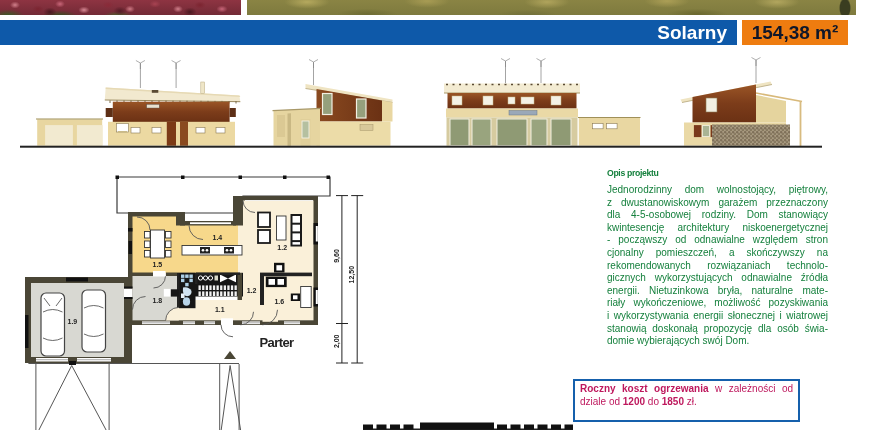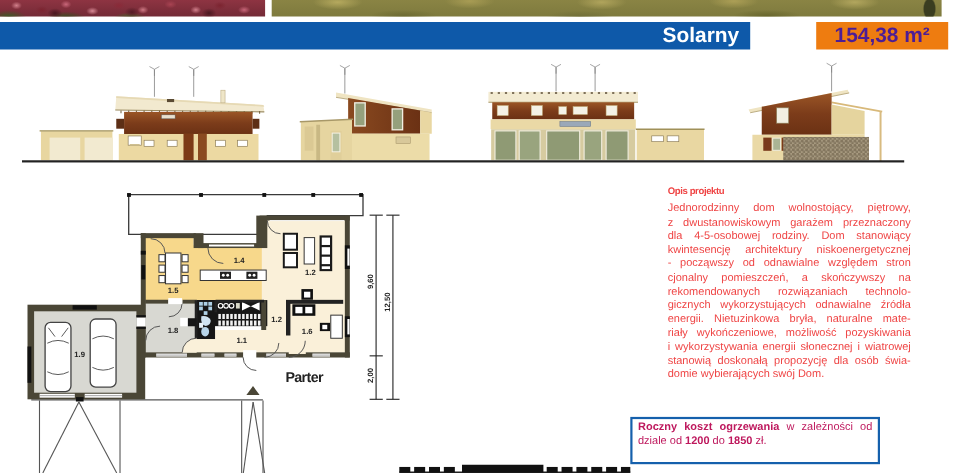--- a/index.html
+++ b/index.html
@@ -37,7 +37,7 @@
   radial-gradient(40px 7px at 280px 15px,#72703a 0%,transparent 75%),
   radial-gradient(40px 7px at 450px 14px,#6a682f 0%,transparent 75%),
   linear-gradient(#8a8444,#7e7a3e);}
-#bluebar{left:0;top:20px;width:682px;height:25px;background:#0e59a9;color:#fff;
+#bluebar{left:0;top:20px;width:737px;height:25px;background:#0e59a9;color:#fff;
  font-weight:bold;font-size:19px;text-align:right;line-height:25px;padding-right:10px;box-sizing:border-box;}
 #orangebox{left:742px;top:20px;width:120px;height:25px;background:#ee7c10;color:#4c1d95;
  font-weight:bold;font-size:19px;text-align:center;line-height:25px;}

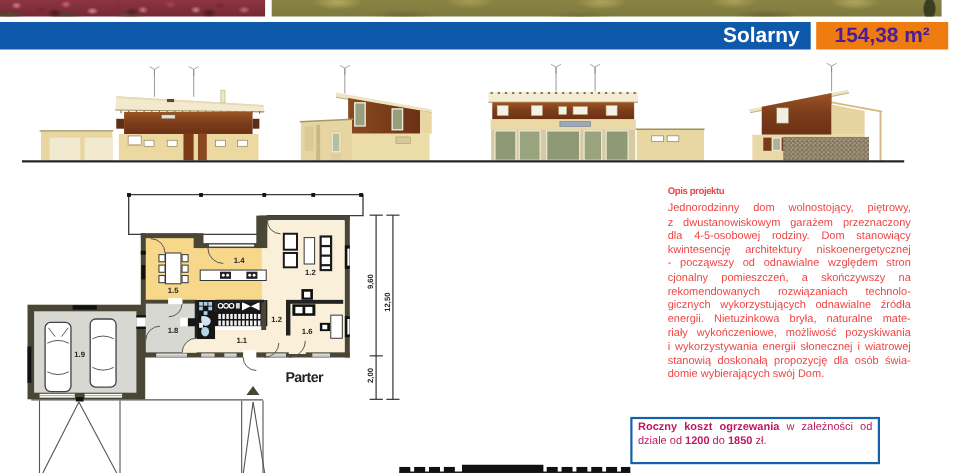--- a/index.html
+++ b/index.html
@@ -39,7 +39,7 @@
   linear-gradient(#8a8444,#7e7a3e);}
 #bluebar{left:0;top:20px;width:737px;height:25px;background:#0e59a9;color:#fff;
  font-weight:bold;font-size:19px;text-align:right;line-height:25px;padding-right:10px;box-sizing:border-box;}
-#orangebox{left:742px;top:20px;width:120px;height:25px;background:#ee7c10;color:#4c1d95;
+#orangebox{left:742px;top:20px;width:106px;height:25px;background:#ee7c10;color:#0f172a;
  font-weight:bold;font-size:19px;text-align:center;line-height:25px;}
 
 #opis{left:607px;top:166px;width:221px;color:#ef4444;}

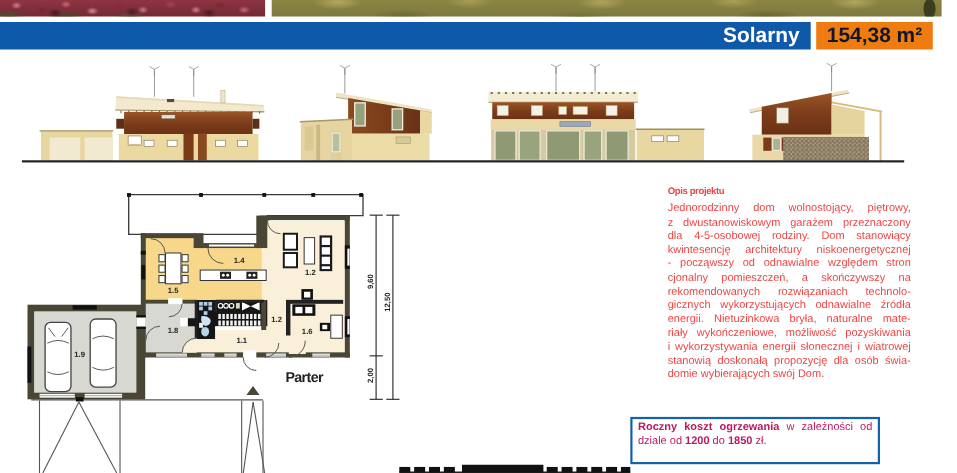--- a/index.html
+++ b/index.html
@@ -42,7 +42,7 @@
 #orangebox{left:742px;top:20px;width:106px;height:25px;background:#ee7c10;color:#0f172a;
  font-weight:bold;font-size:19px;text-align:center;line-height:25px;}
 
-#opis{left:607px;top:166px;width:221px;color:#ef4444;}
+#opis{left:607px;top:166px;width:221px;color:#15803d;}
 #opis h3{margin:0 0 6px 0;padding-top:2px;font-size:8.7px;letter-spacing:-0.35px;}
 .jl{font-size:10px;line-height:12.6px;text-align:justify;text-align-last:justify;white-space:nowrap;}
 .jend{font-size:10px;line-height:12.6px;text-align:left;}

